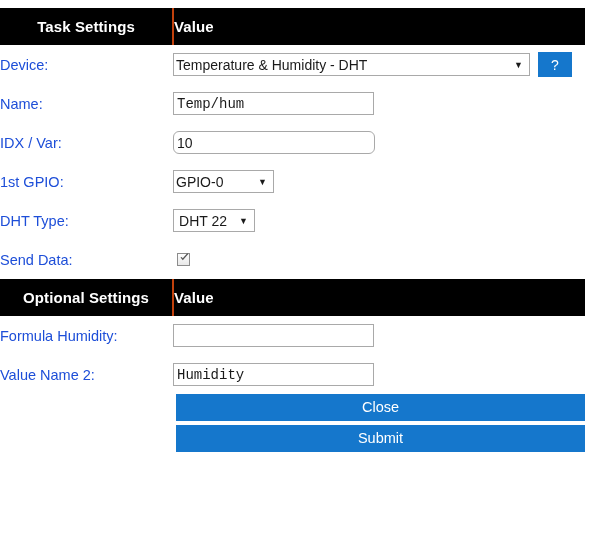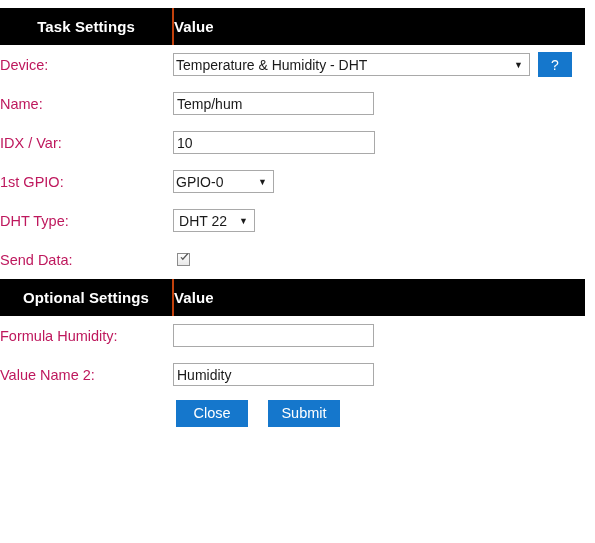--- a/index.html
+++ b/index.html
@@ -59,7 +59,7 @@
   }
   td.lbl {
     font-size: 14.5px;
-    color: #be185d;
+    color: #1d4ed8;
     padding-left: 9px;
     white-space: nowrap;
   }

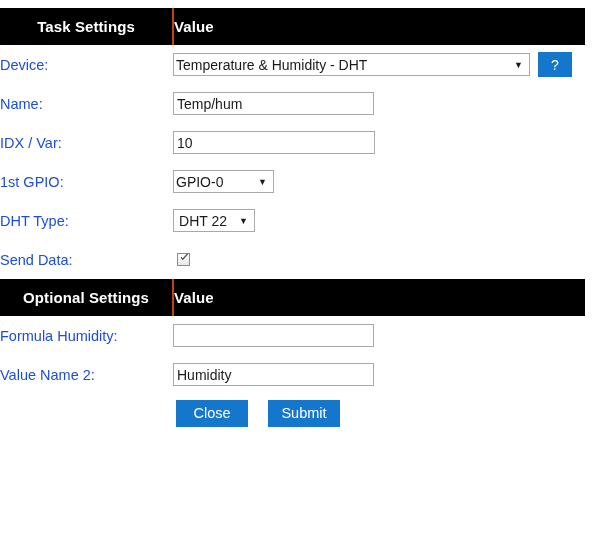--- a/index.html
+++ b/index.html
@@ -85,7 +85,7 @@
     outline: none;
     border-radius: 0;
   }
-  input.txt.w200 { width: 201px; }
+  input.txt.w200 { width: 201px; font-family: Liberation Mono, monospace; }
   input.txt.w202 { width: 202px; }
 
   select.sel {

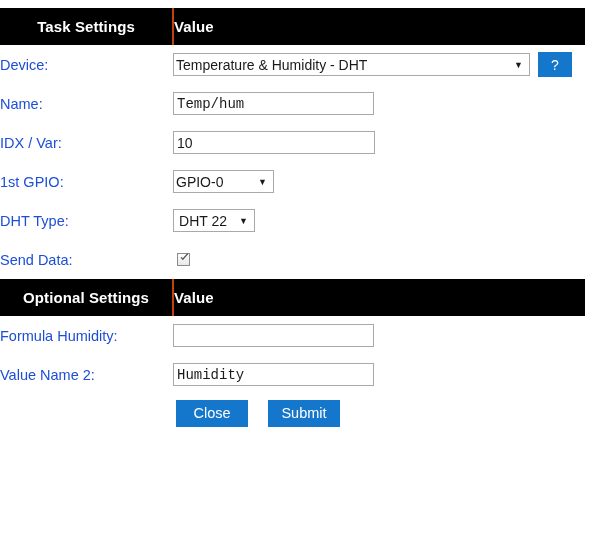--- a/index.html
+++ b/index.html
@@ -86,7 +86,7 @@
     border-radius: 0;
   }
   input.txt.w200 { width: 201px; font-family: Liberation Mono, monospace; }
-  input.txt.w202 { width: 202px; }
+  input.txt.w202 { width: 202px; border-radius: 6px; }
 
   select.sel {
     box-sizing: border-box;

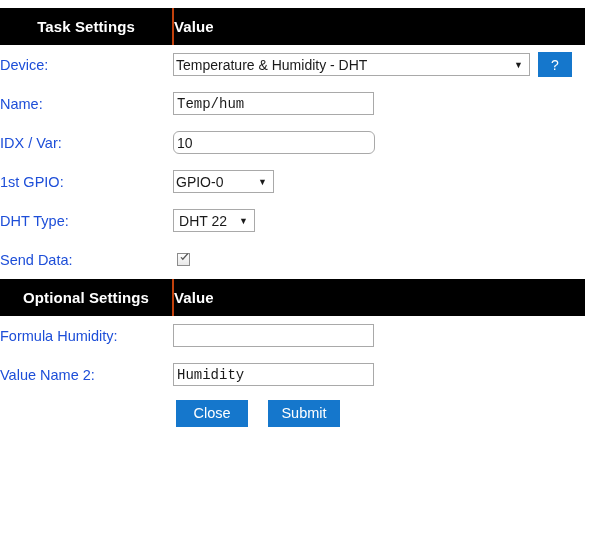--- a/index.html
+++ b/index.html
@@ -162,8 +162,9 @@
   .btnrow td { height: 46px; }
   .btns {
     display: flex;
-    gap: 20px;
+    gap: 4px;
     padding-left: 3px;
+    flex-direction: column;
   }
   button.action {
     box-sizing: border-box;

